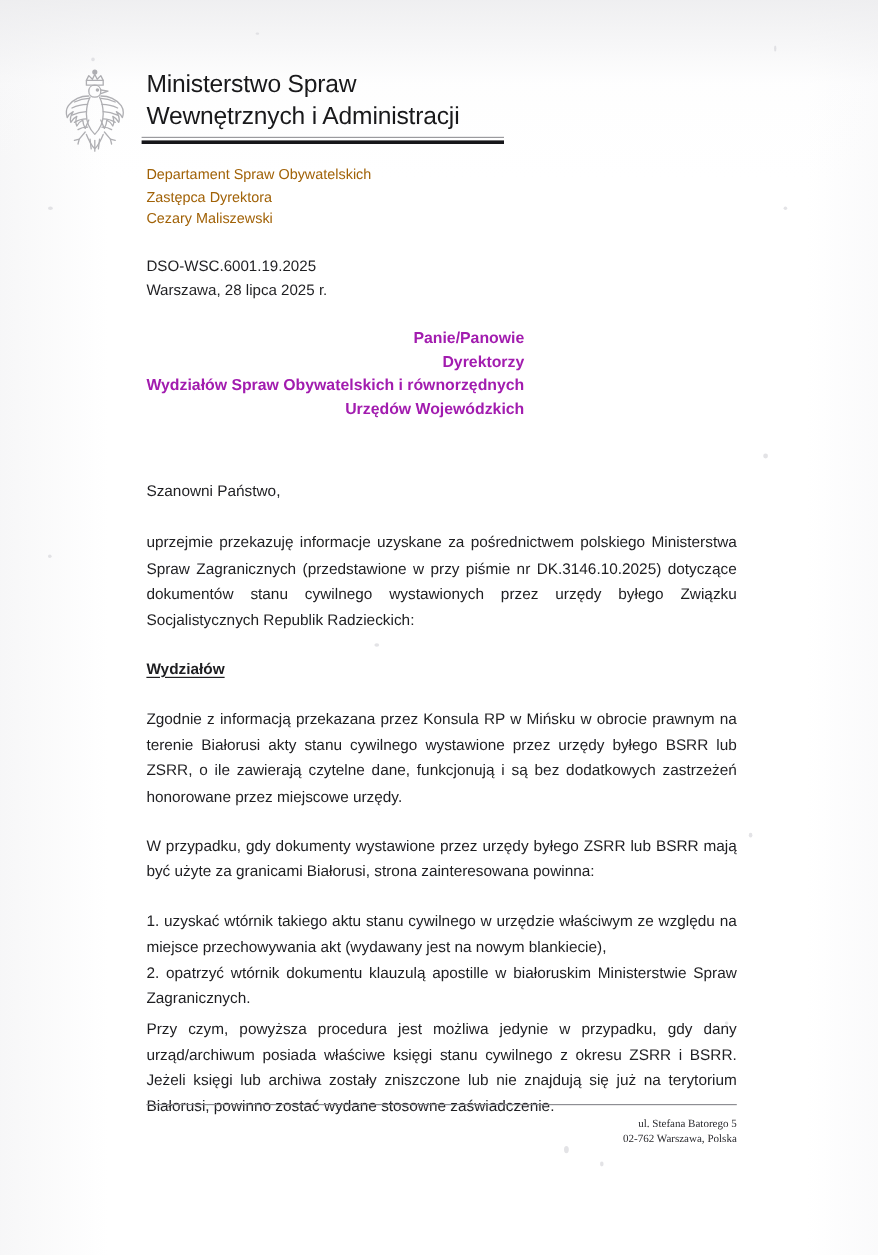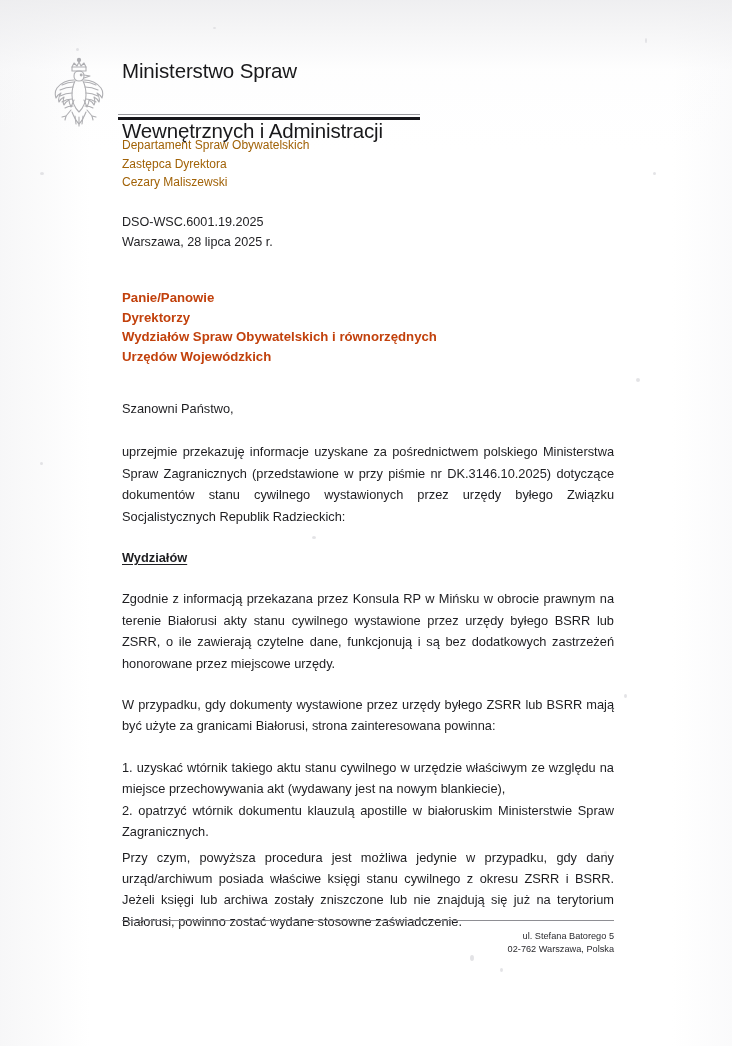--- a/index.html
+++ b/index.html
@@ -65,7 +65,7 @@
     letter-spacing: -0.15px;
     color: #19191b;
   }
-  .ministry-title .line2 { display: block; margin-top: 34px; }
+  .ministry-title .line2 { display: block; }
 
   .rule-head {
     position: absolute;

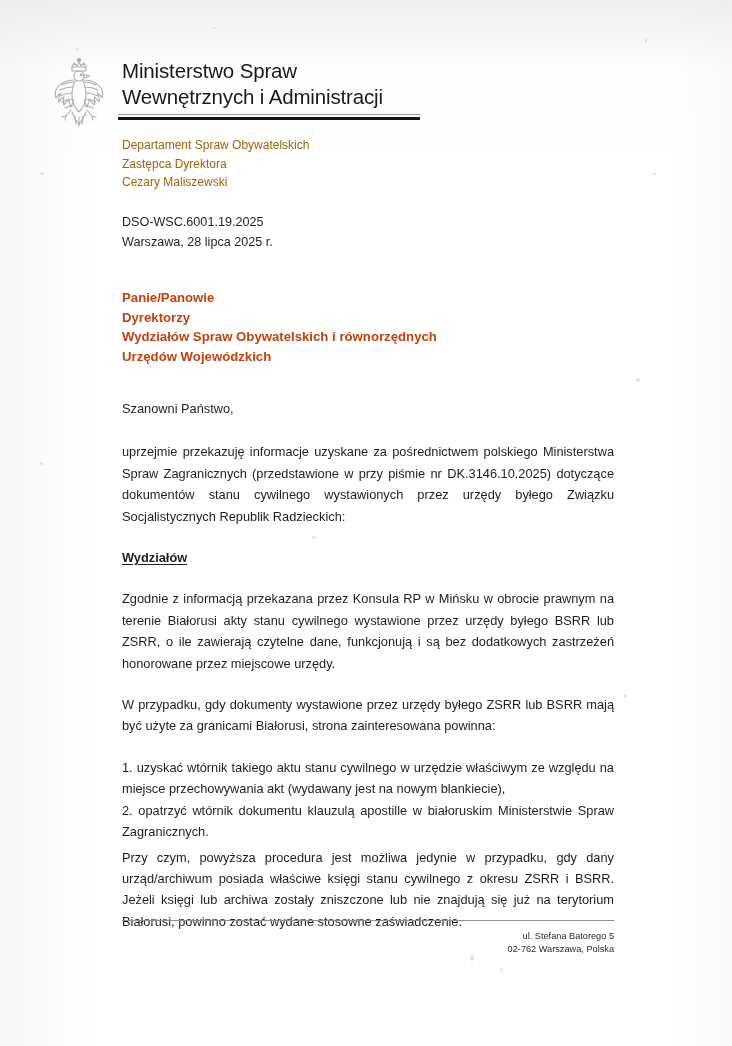--- a/index.html
+++ b/index.html
@@ -106,11 +106,12 @@
   .addressee {
     position: absolute;
     left: 122px;
-    top: 288px;
+    top: 272px;
     font-size: 13.2px;
     line-height: 19.5px;
     font-weight: 700;
-    color: #c2410c;
+    color: #a21caf;
+    text-align: right;
   }
 
   

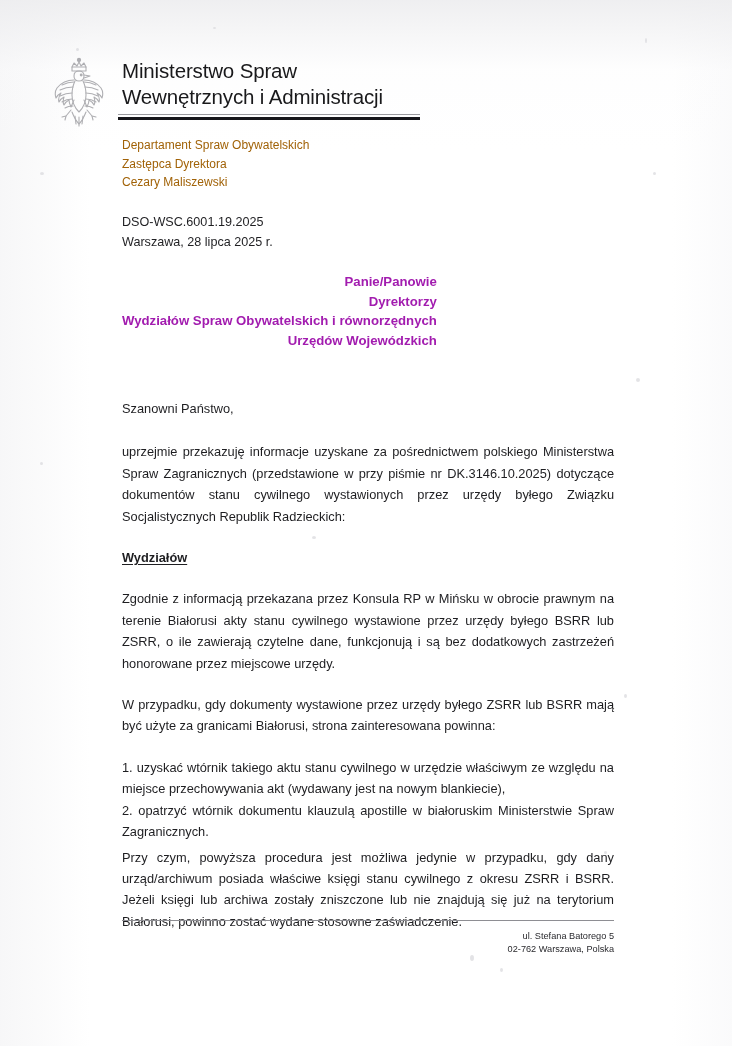--- a/index.html
+++ b/index.html
@@ -165,6 +165,7 @@
     font-size: 9.2px;
     line-height: 12.5px;
     color: #2a2a2e;
+    font-family: Liberation Serif, serif;
   }
 </style>
 </head>

